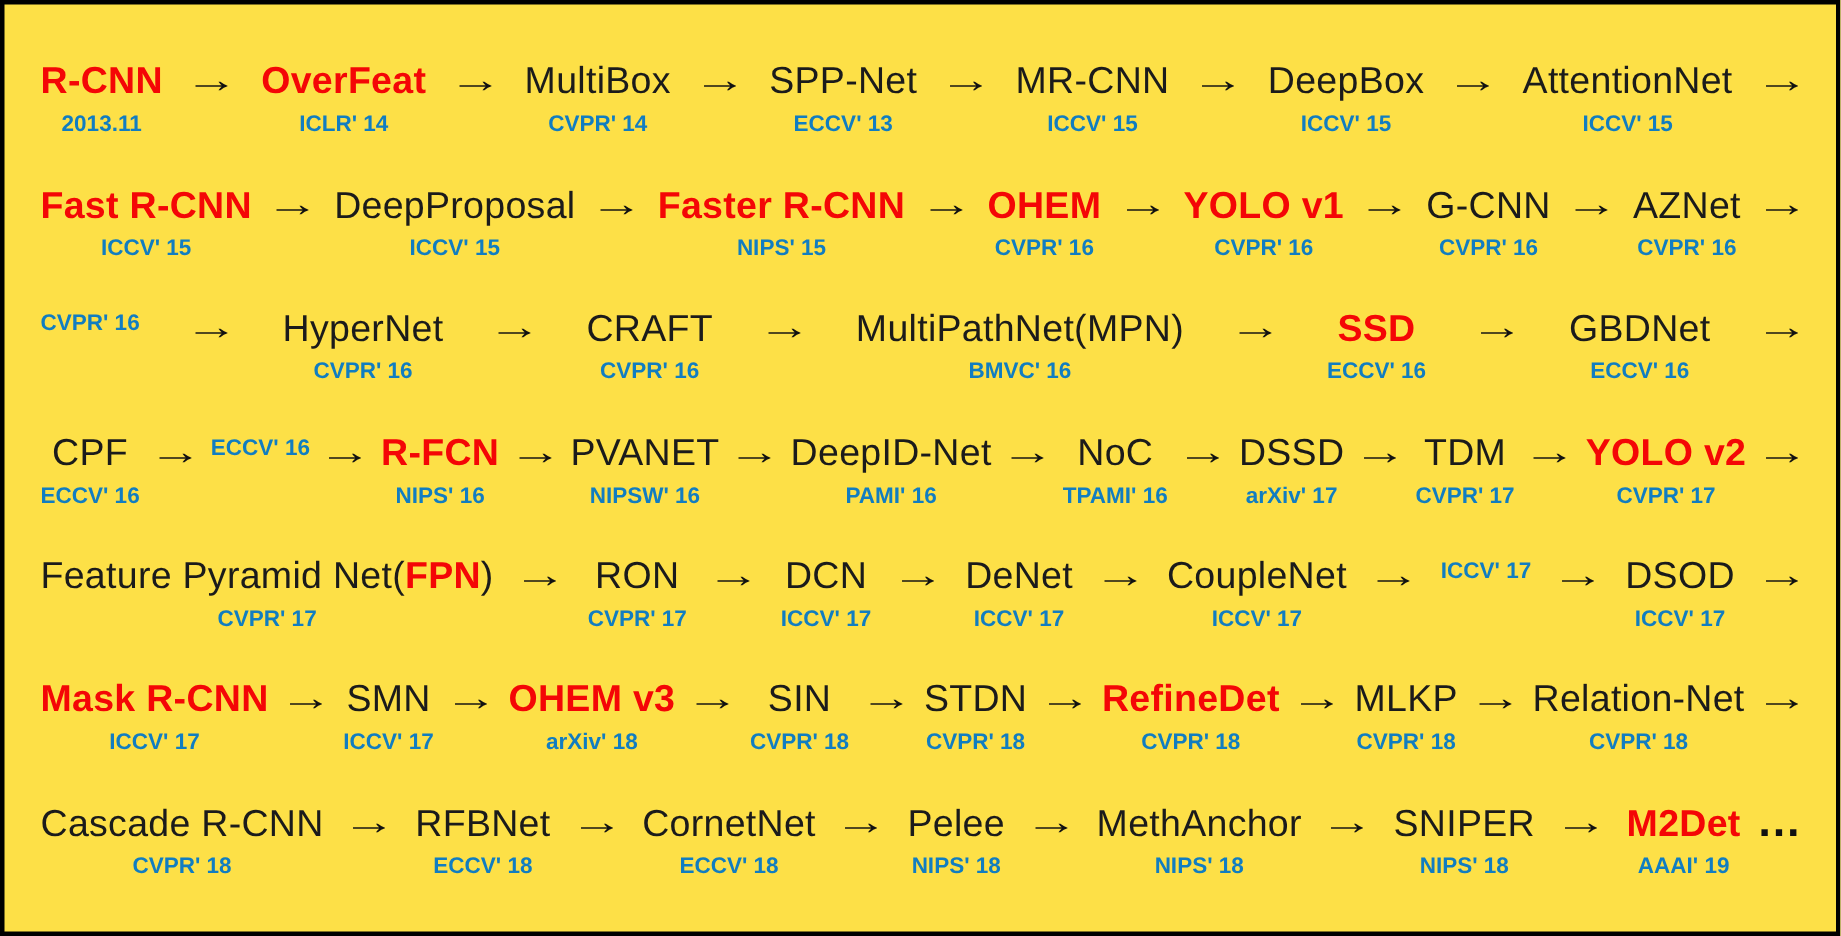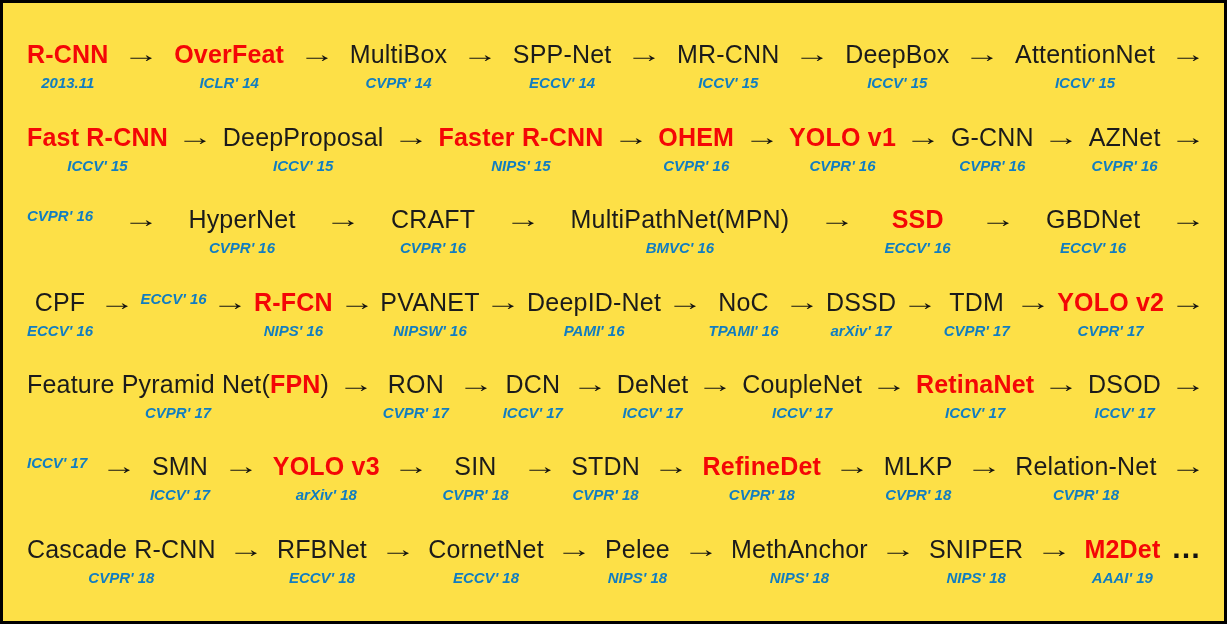--- a/index.html
+++ b/index.html
@@ -57,7 +57,6 @@
     font-weight: 700;
     color: var(--blue, #117dc1);
     white-space: nowrap;
-    font-style: italic;
   }
   .arrow {
     flex: 0 0 auto;

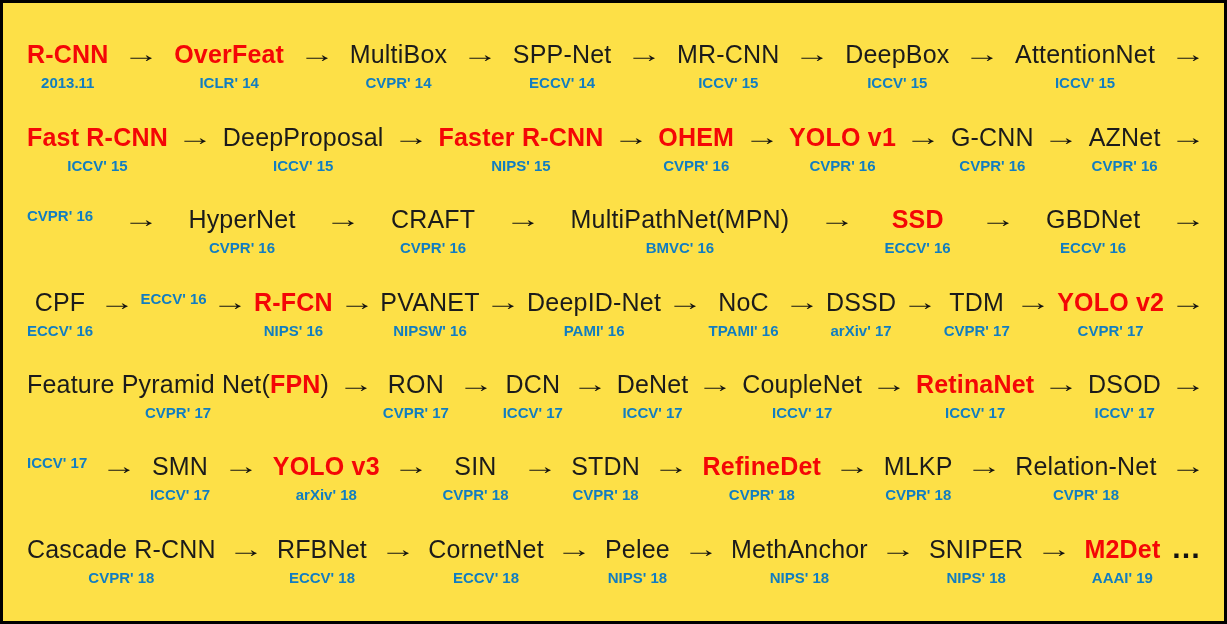--- a/index.html
+++ b/index.html
@@ -99,7 +99,7 @@
       <div class="arrow">→</div>
       <div class="node">
         <div class="name"><span class="seg-black">SPP-Net</span></div>
-        <div class="venue">ECCV' 14</div>
+        <div class="venue">ECCV' 13</div>
       </div>
       <div class="arrow">→</div>
       <div class="node">

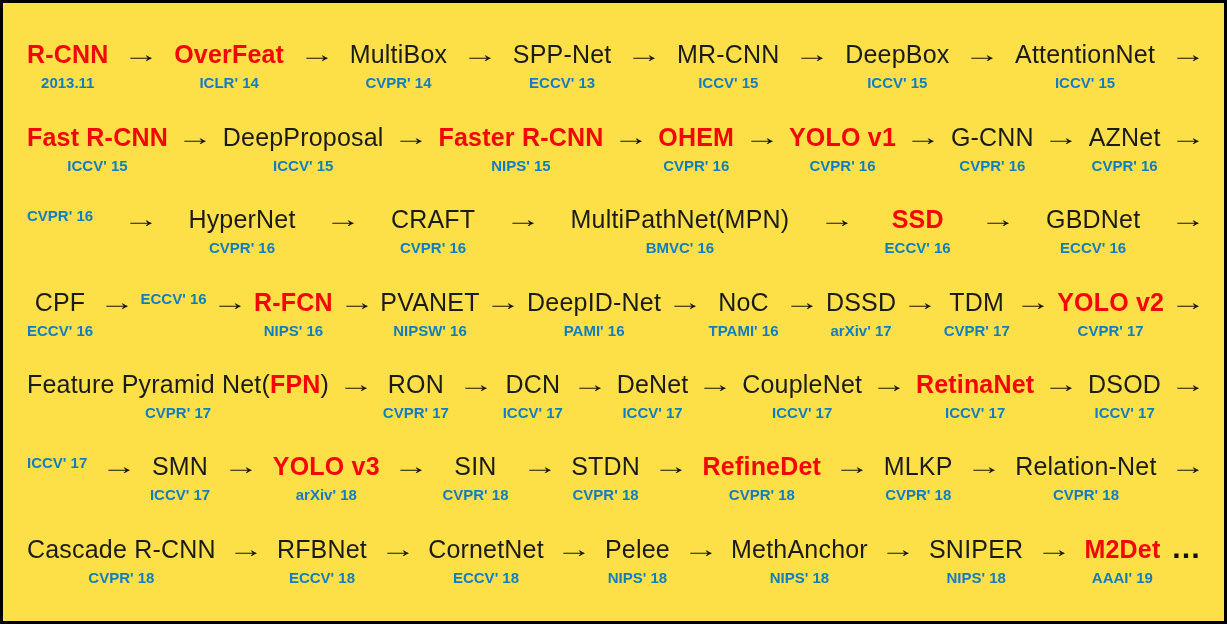--- a/index.html
+++ b/index.html
@@ -259,7 +259,6 @@
       </div>
       <div class="arrow">→</div>
       <div class="node">
-        <div class="name"><span class="seg-red">RetinaNet</span></div>
         <div class="venue">ICCV' 17</div>
       </div>
       <div class="arrow">→</div>

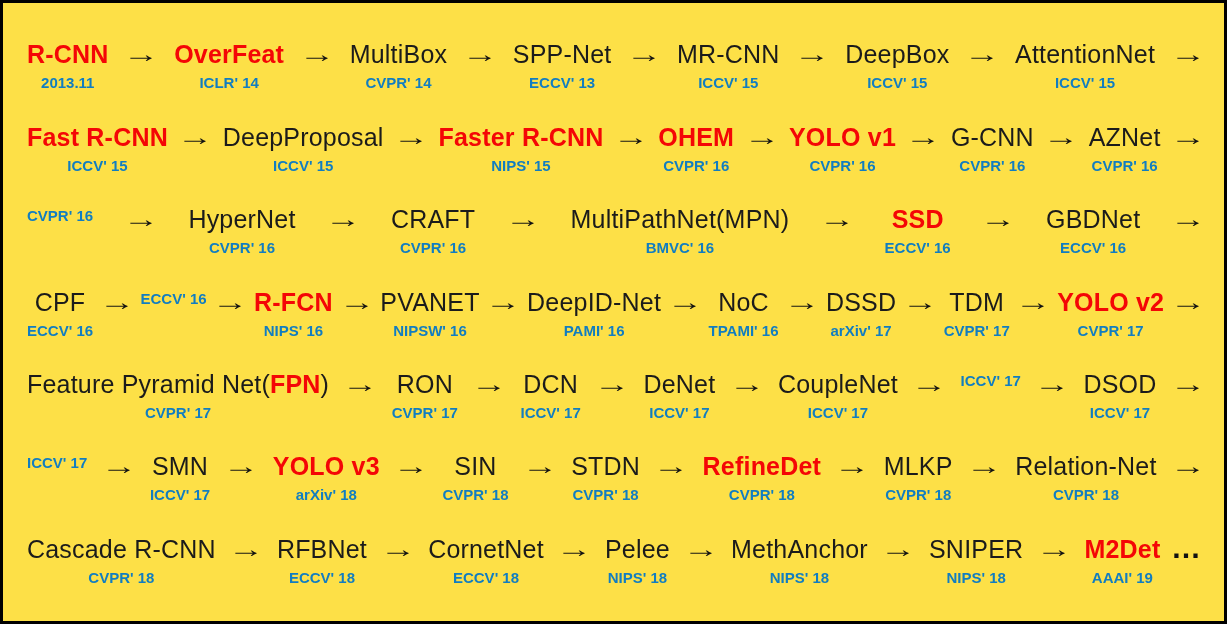--- a/index.html
+++ b/index.html
@@ -270,6 +270,7 @@
     </div>
     <div class="row">
       <div class="node">
+        <div class="name"><span class="seg-red">Mask R-CNN</span></div>
         <div class="venue">ICCV' 17</div>
       </div>
       <div class="arrow">→</div>

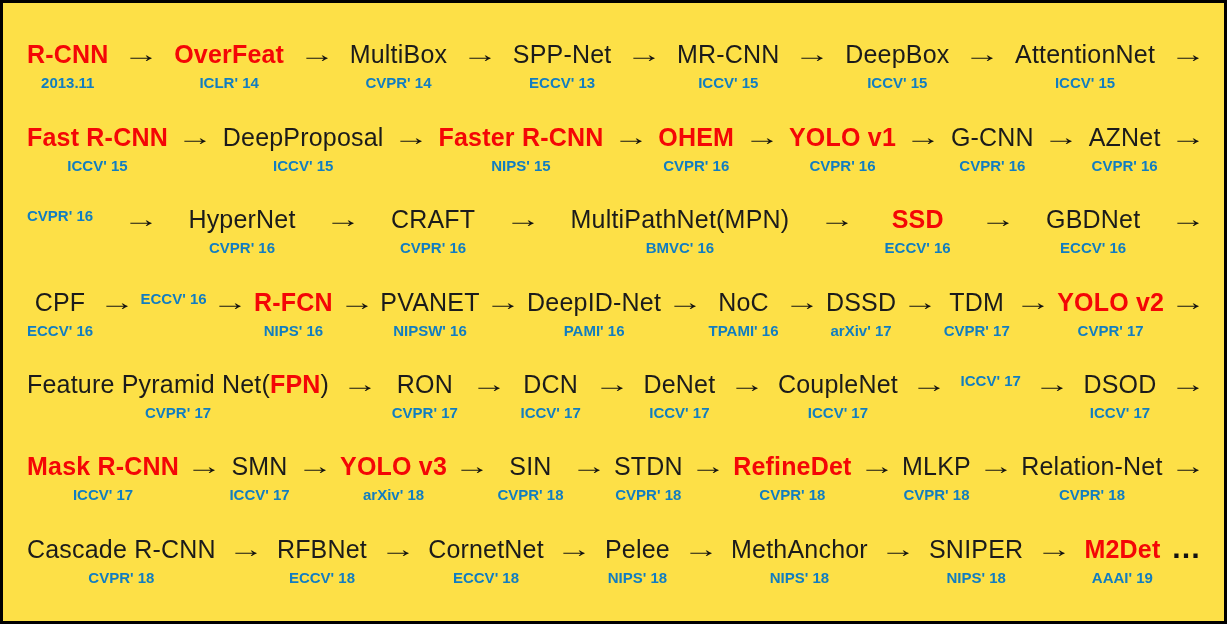--- a/index.html
+++ b/index.html
@@ -280,7 +280,7 @@
       </div>
       <div class="arrow">→</div>
       <div class="node">
-        <div class="name"><span class="seg-red">YOLO v3</span></div>
+        <div class="name"><span class="seg-red">OHEM v3</span></div>
         <div class="venue">arXiv' 18</div>
       </div>
       <div class="arrow">→</div>

